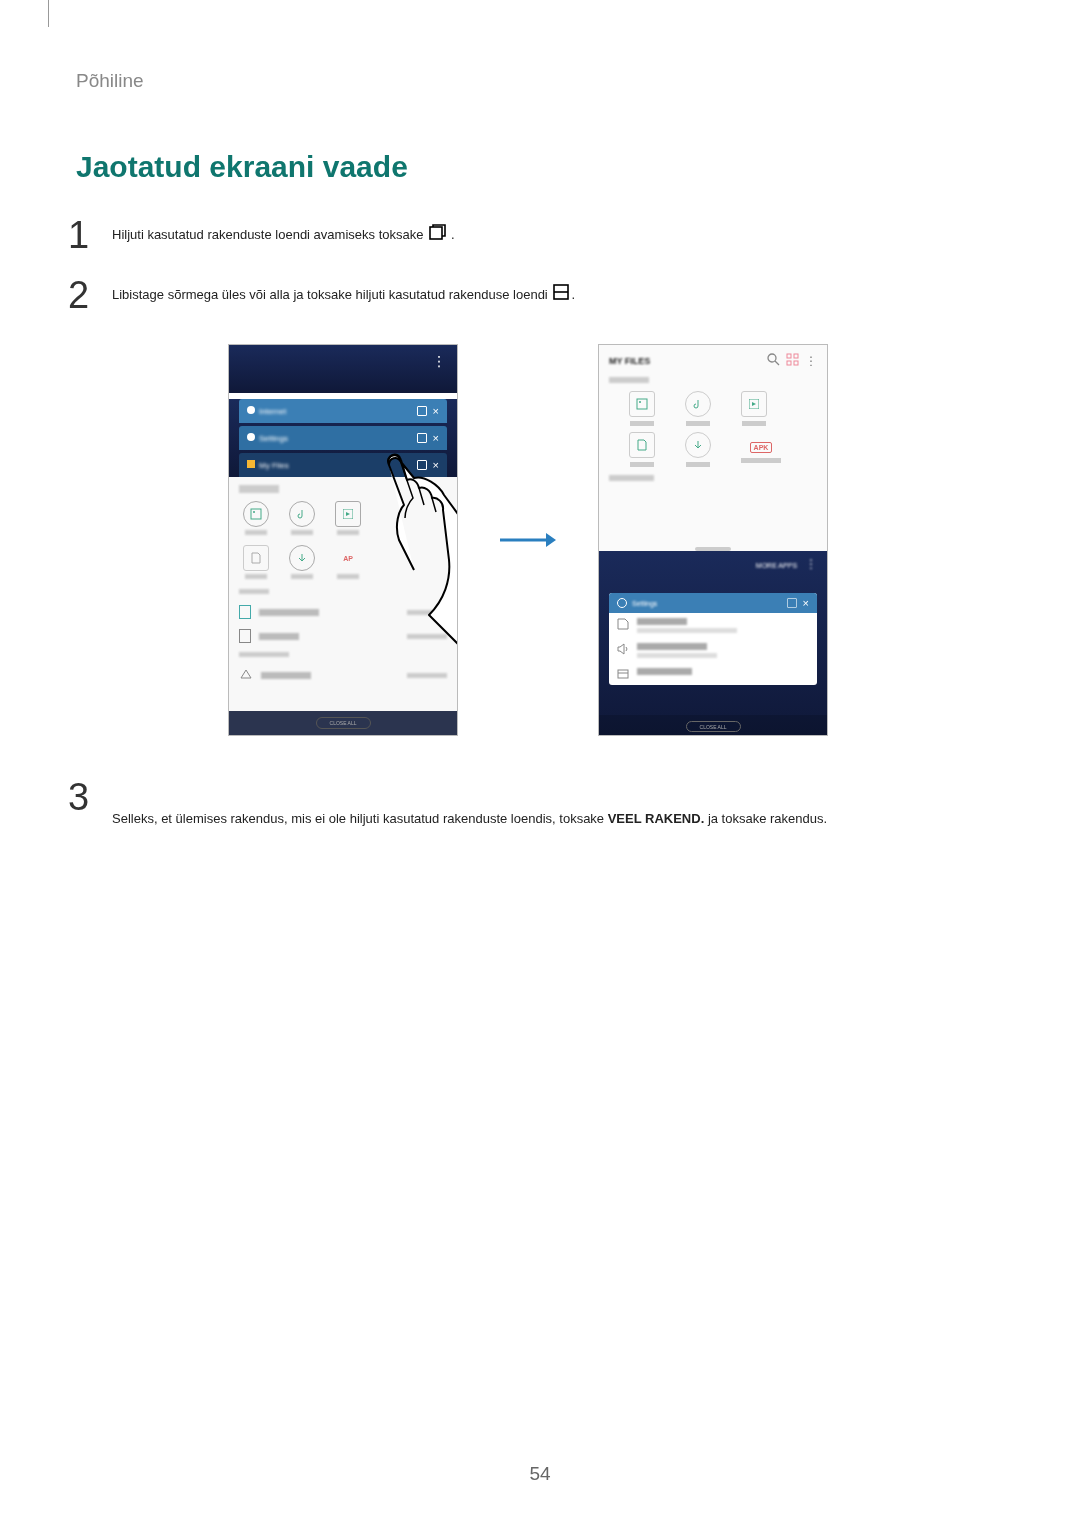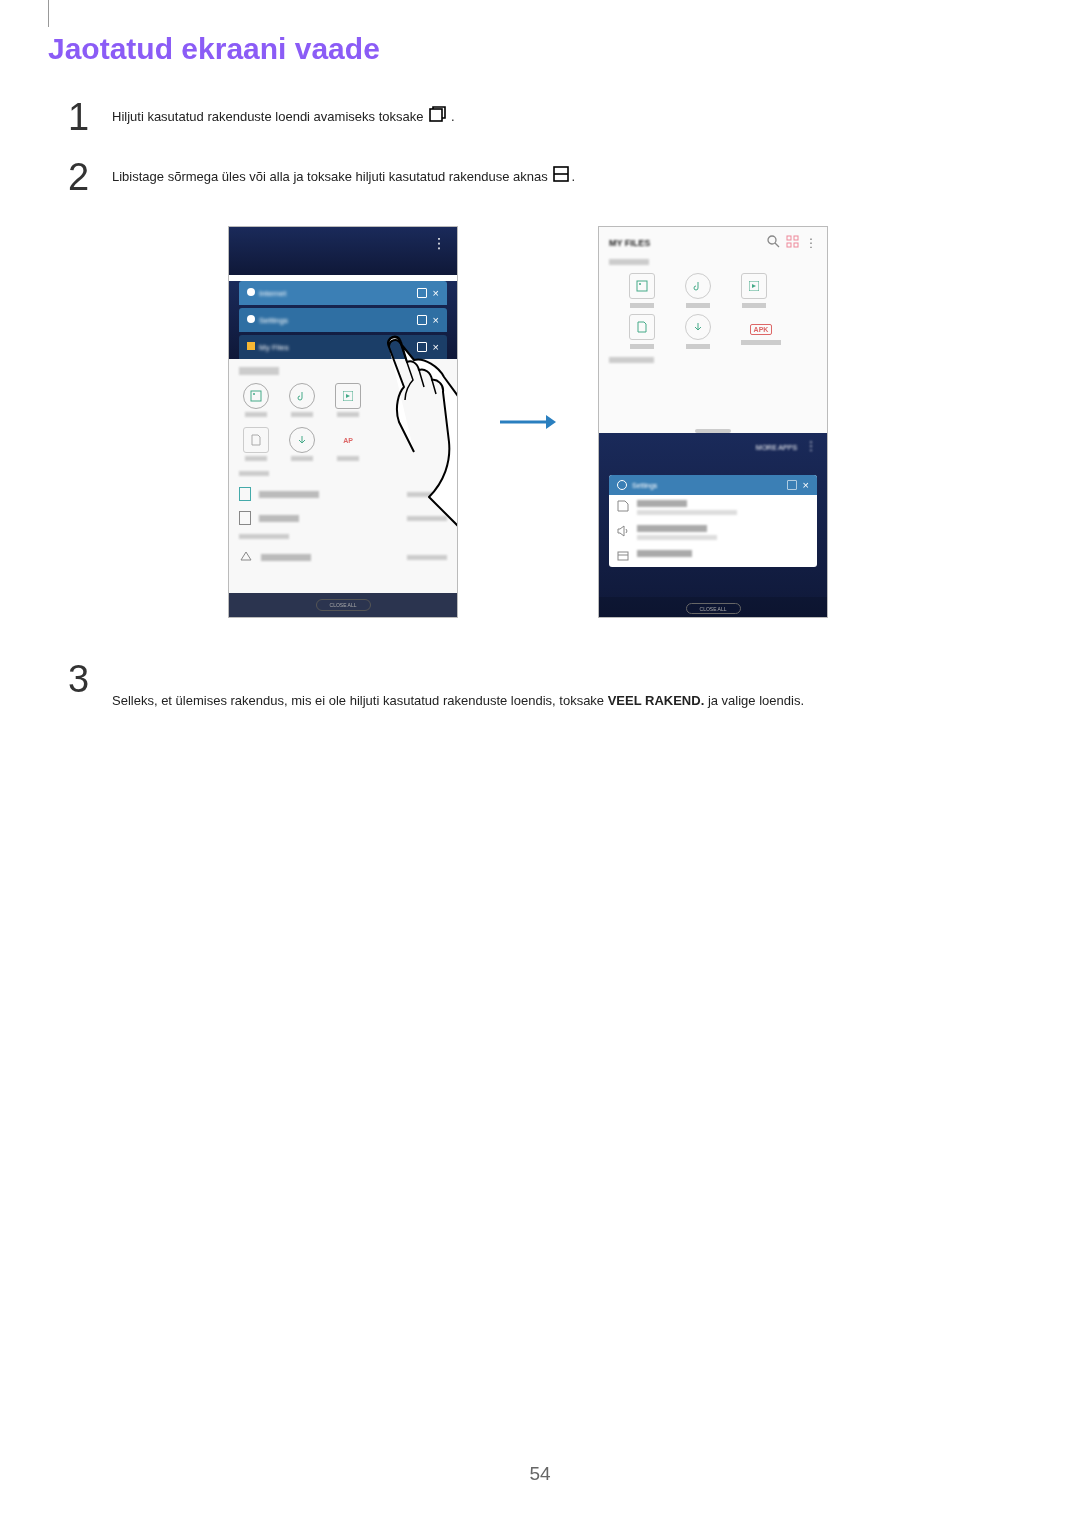--- a/index.html
+++ b/index.html
@@ -269,6 +269,7 @@
 <div class="side-line"></div>
 
 <div class="page-container">
+  <div class="section-label">Põhiline</div>
 
   <h1 class="title">Jaotatud ekraani vaade</h1>
 

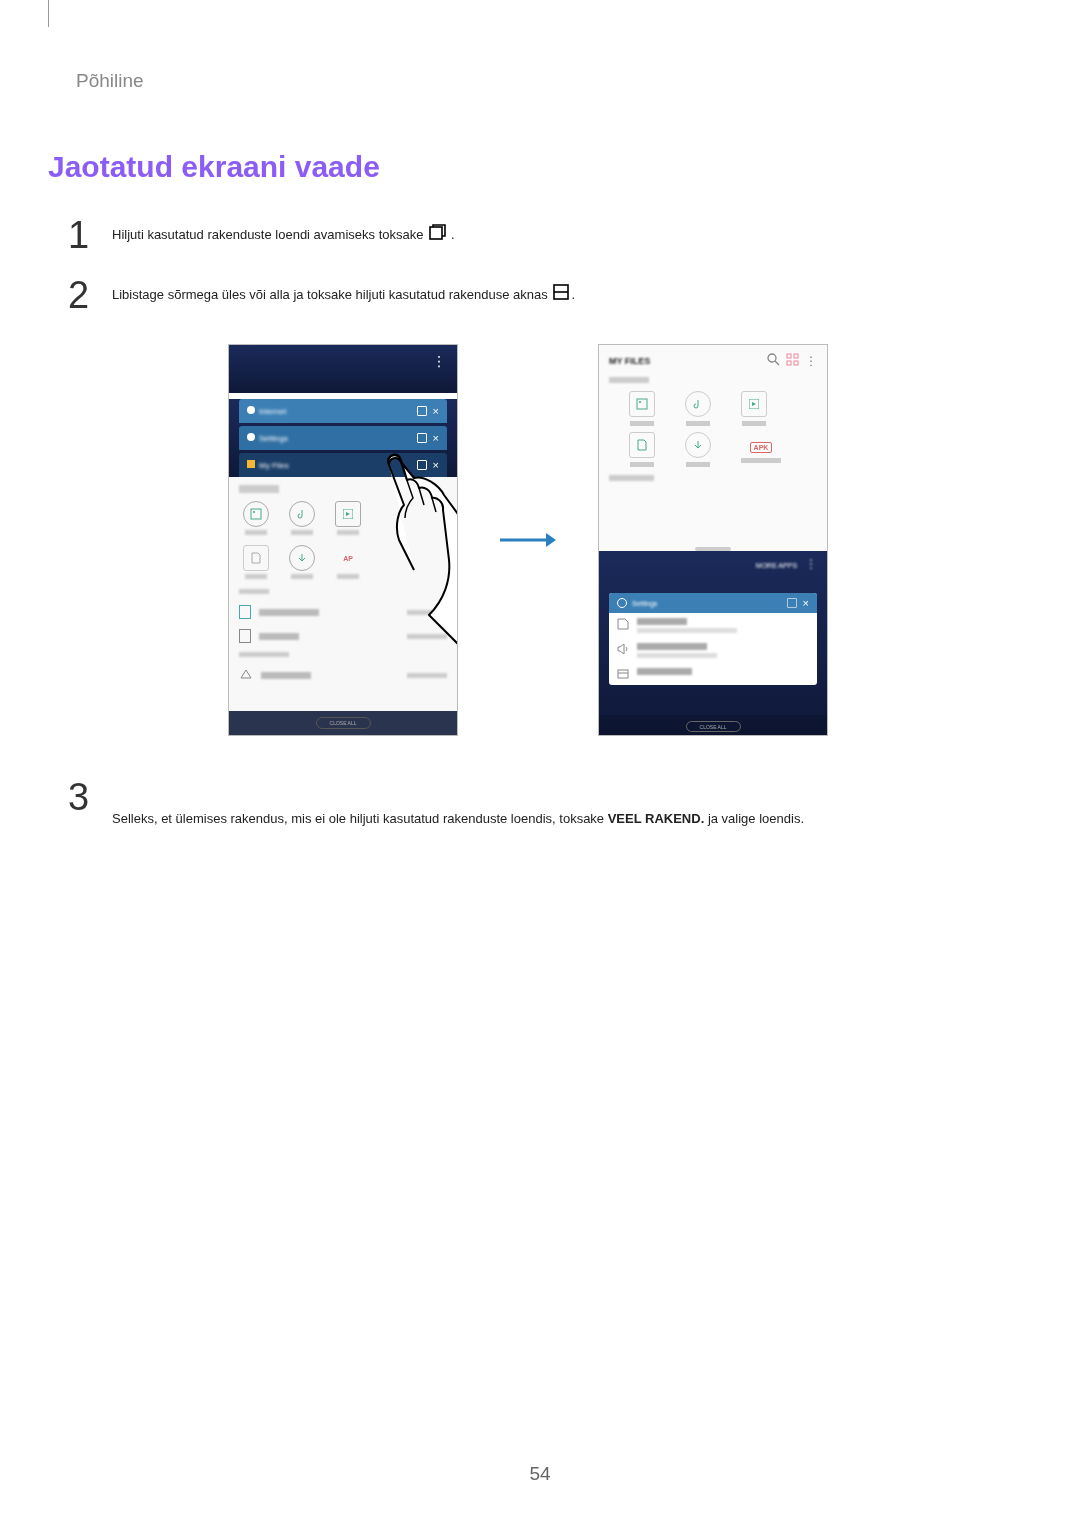--- a/index.html
+++ b/index.html
@@ -32,7 +32,8 @@
     .title {
       font-size: 30px;
       font-weight: 700;
-      color: #8b5cf6;
+      color: #0f766e;
+      margin-left: 28px;
       margin-bottom: 40px;
     }
     .step-row {

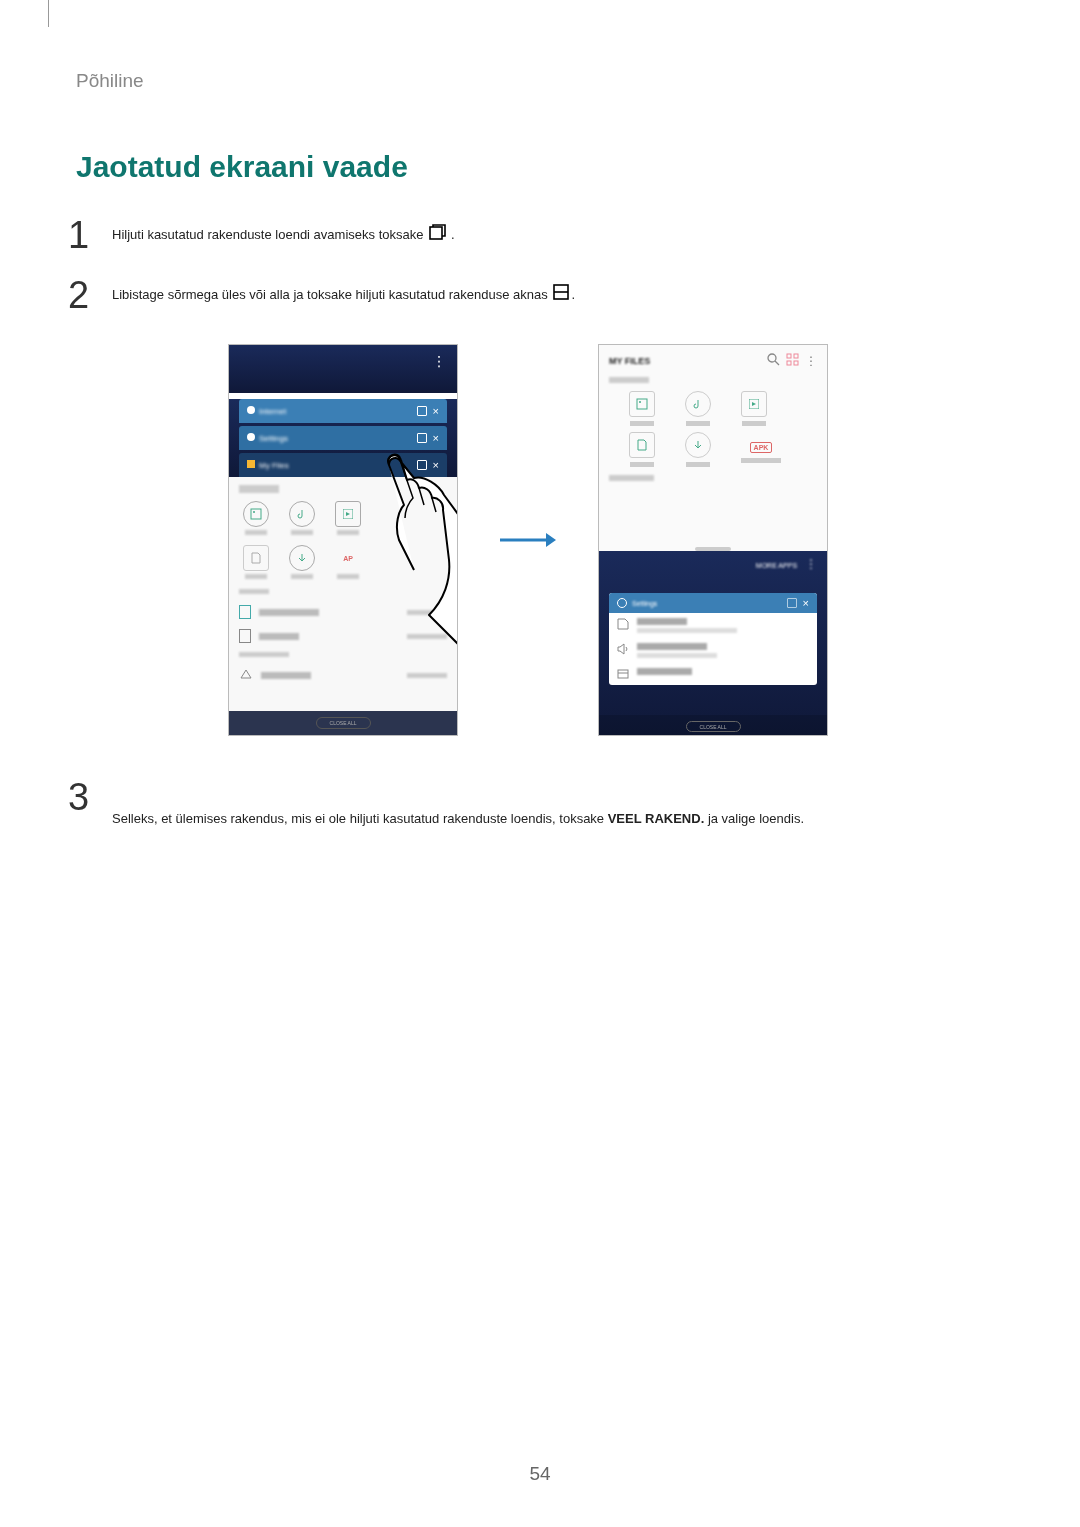--- a/index.html
+++ b/index.html
@@ -290,7 +290,7 @@
   <div class="step-row">
     <div class="step-num">2</div>
     <div class="step-text">
-      <span>Libistage sõrmega üles või alla ja toksake hiljuti kasutatud rakenduse aknas </span>
+      <span>Libistage sõrmega üles või alla ja toksake hiljuti kasutatud rakenduse loendi </span>
       <span class="inline-icon">
         <svg width="16" height="16" viewBox="0 0 16 16">
           <rect x="1" y="1" width="14" height="14" fill="none" stroke="#000" stroke-width="1.6"></rect>

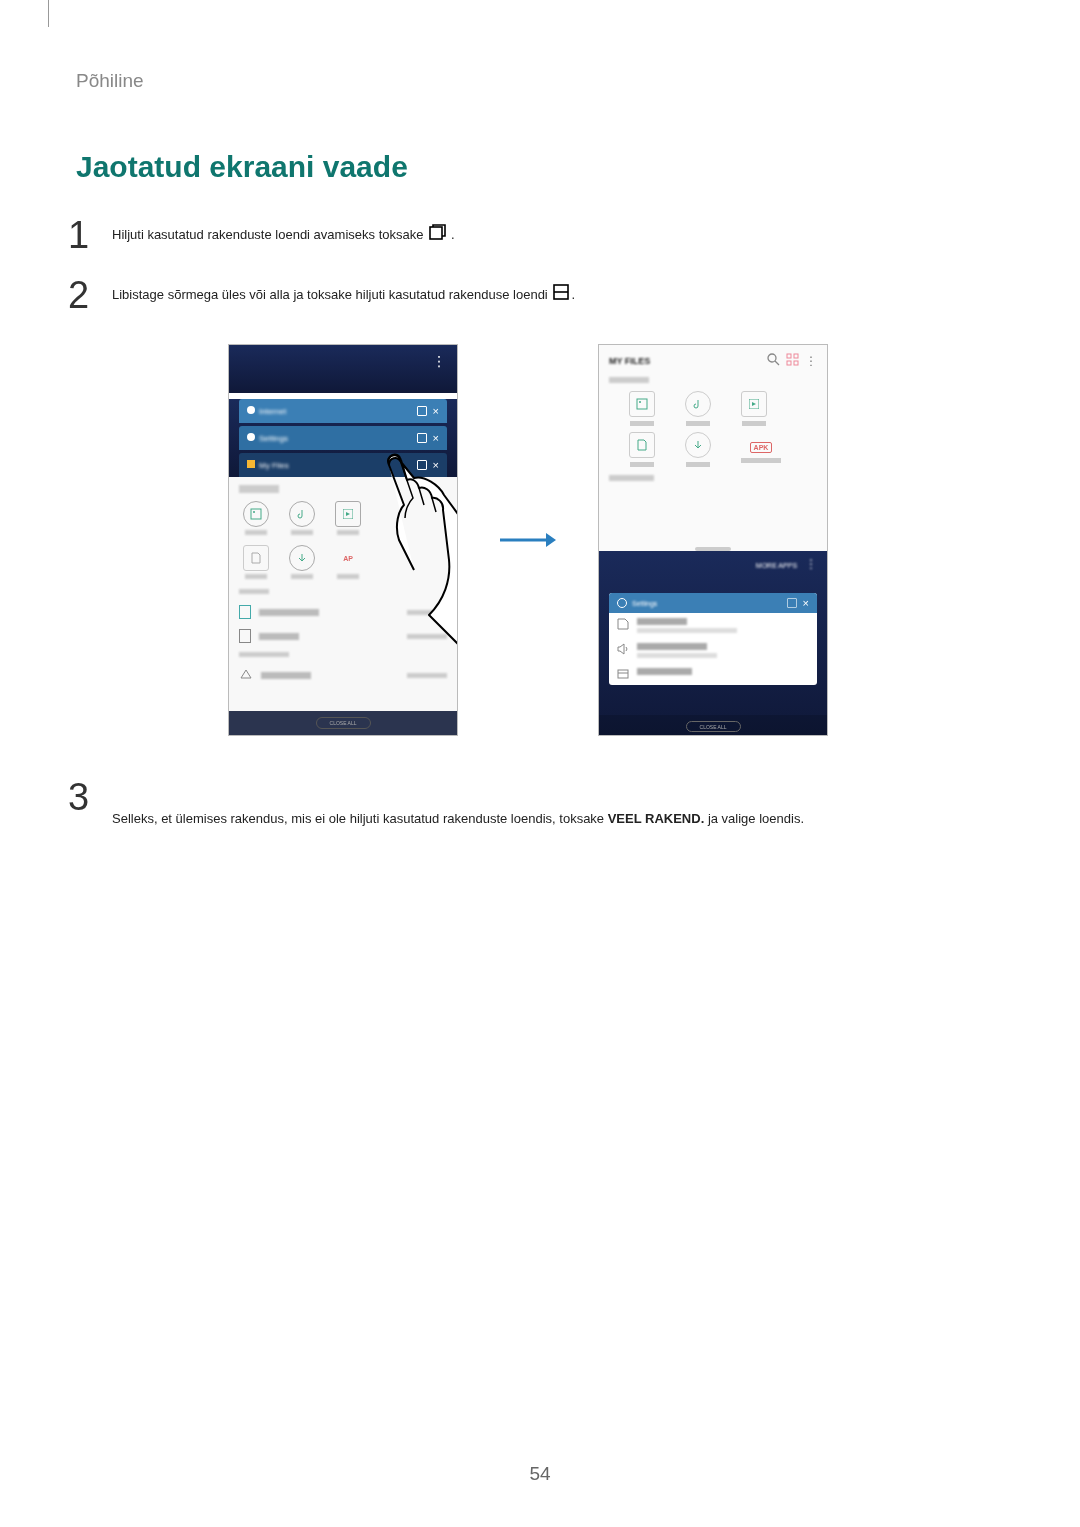--- a/index.html
+++ b/index.html
@@ -549,7 +549,7 @@
     <div class="step-num">3</div>
     <div class="step-text">
       <br>
-      <span>Selleks, et ülemises rakendus, mis ei ole hiljuti kasutatud rakenduste loendis, toksake </span><b>VEEL RAKEND.</b><span> ja valige loendis.</span>
+      <span>Selleks, et ülemises rakendus, mis ei ole hiljuti kasutatud rakenduste loendis, toksake </span><b>VEEL RAKEND.</b><span> ja toksake rakendus.</span>
     </div>
   </div>
 </div>

